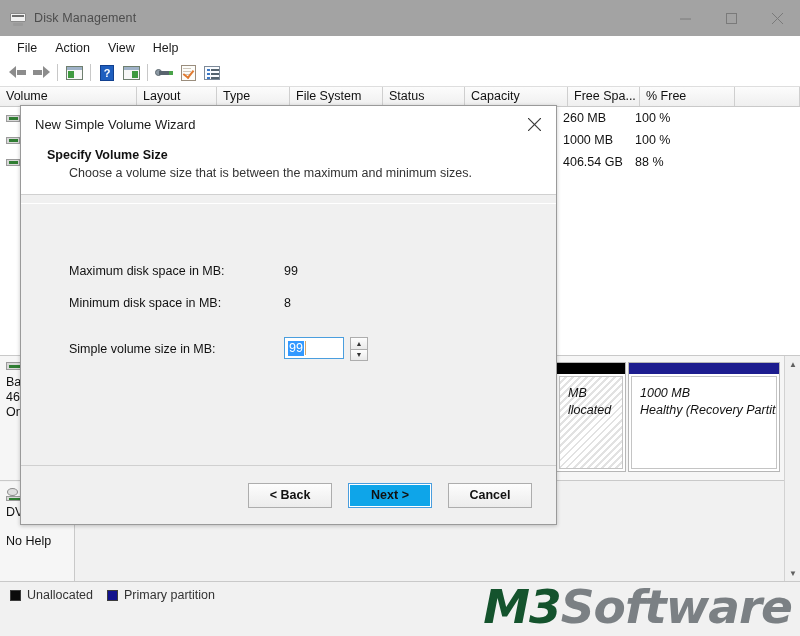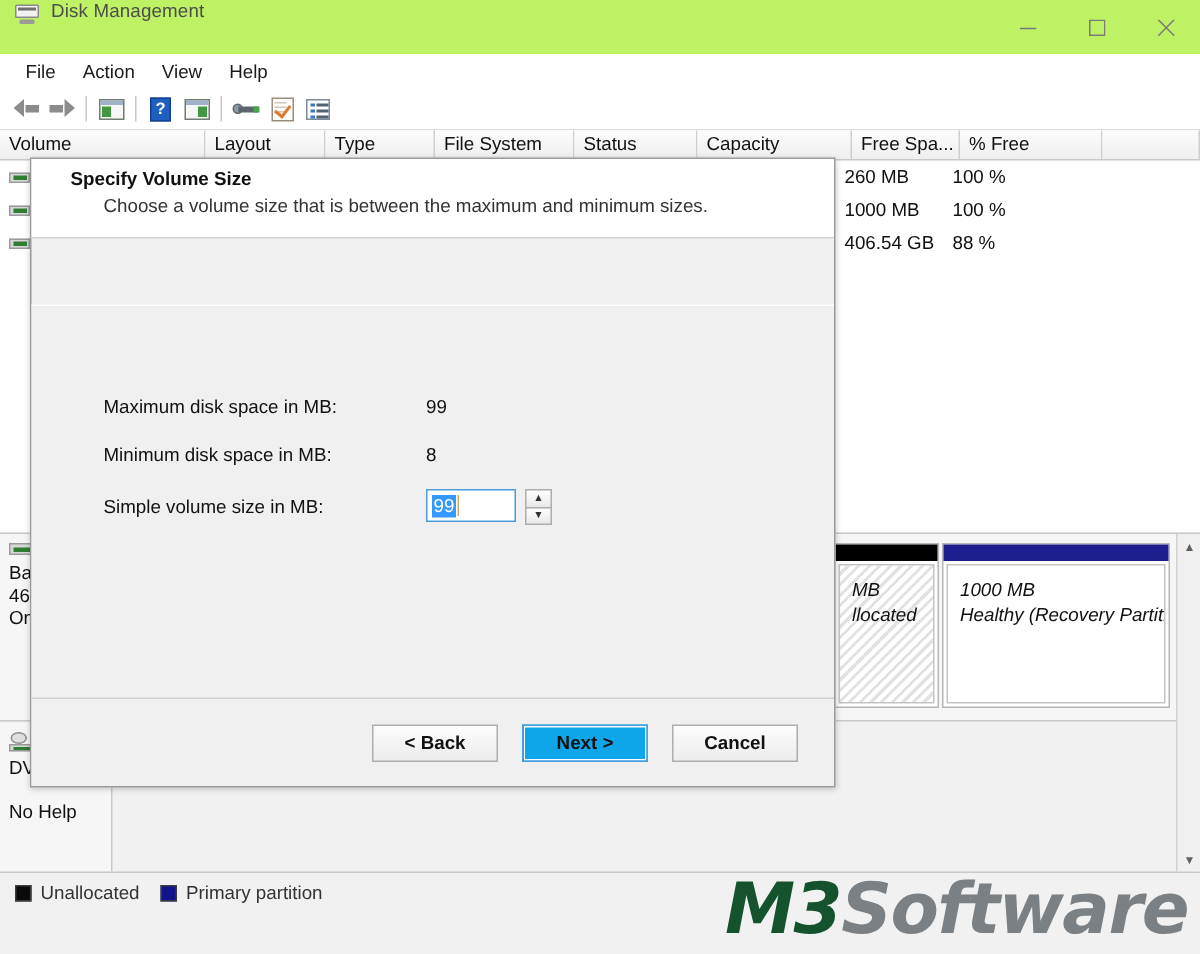--- a/index.html
+++ b/index.html
@@ -17,8 +17,8 @@
   
   #titlebar {
     height:36px; width:100%;
-    background:#bef264;
-    display:flex; 
+    background:#a3a3a3;
+    display:flex; align-items:center;
     position:relative;
     border-bottom:0;
   }

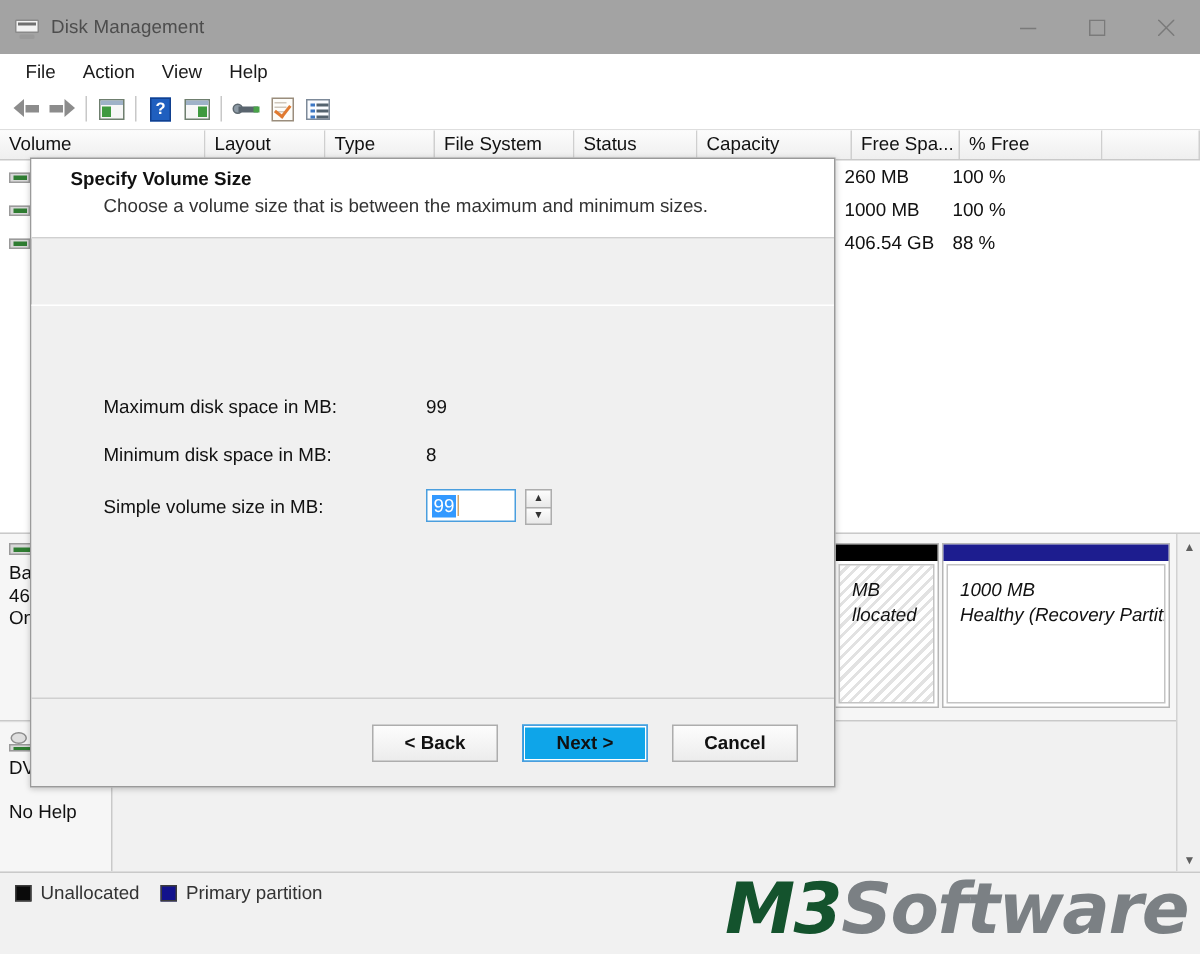--- a/index.html
+++ b/index.html
@@ -383,6 +383,15 @@
 
 <div id="wizard">
 
+  <div id="wiz-title">
+    <div id="wiz-title-text">New Simple Volume Wizard</div>
+    <div id="wiz-close">
+      <svg width="13" height="13" viewBox="0 0 13 13">
+          <line x1="0" y1="0" x2="13" y2="13" stroke="#3a3a3a" stroke-width="1.2"></line>
+          <line x1="13" y1="0" x2="0" y2="13" stroke="#3a3a3a" stroke-width="1.2"></line>
+        </svg>
+    </div>
+  </div>
 
   <div id="wiz-head">
     <div id="wiz-head-title">Specify Volume Size</div>

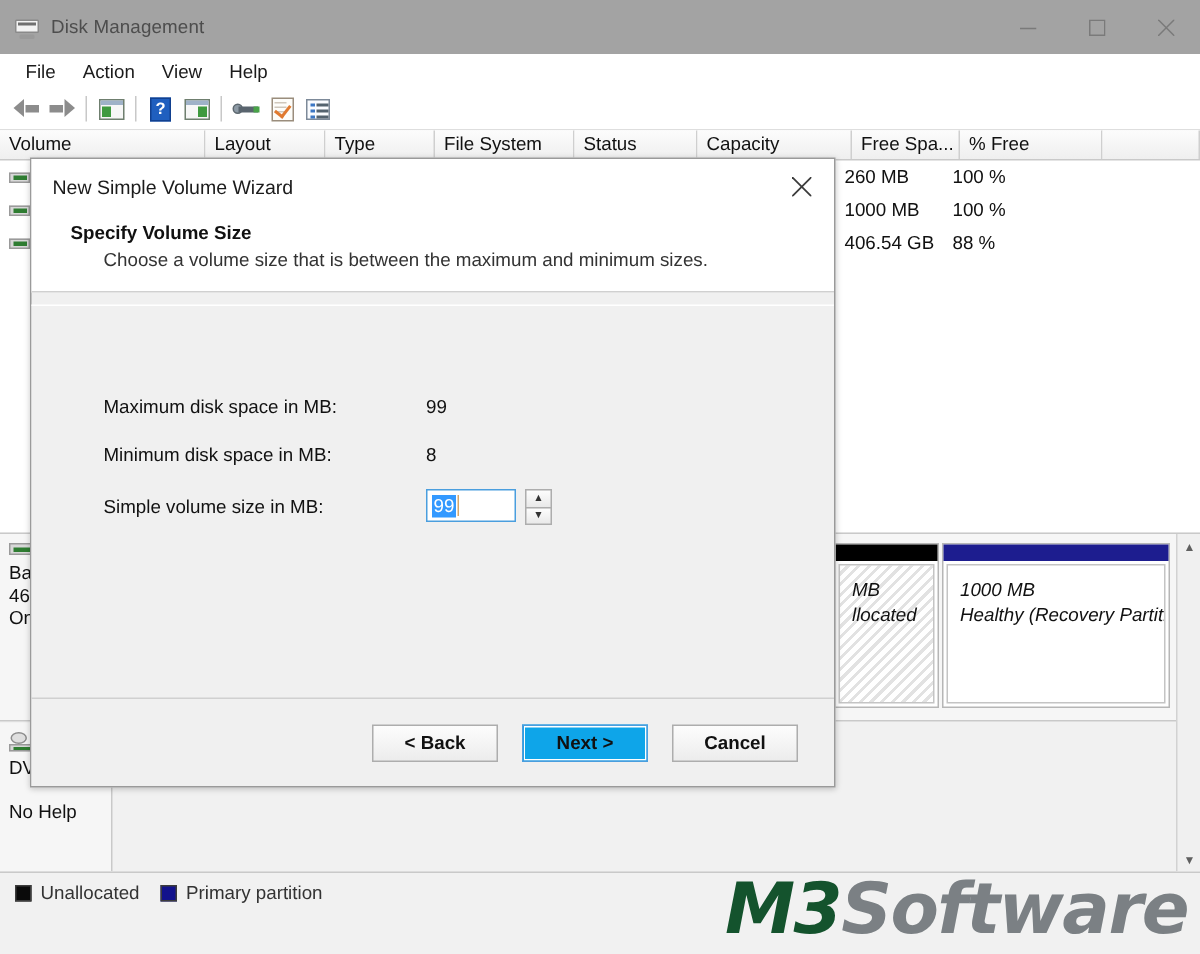--- a/index.html
+++ b/index.html
@@ -410,7 +410,7 @@
       <div class="fvalue">8</div>
     </div>
 
-    <div class="frow" style="top:122px;">
+    <div class="frow" style="top:133px;">
       <div class="flabel">Simple volume size in MB:</div>
       <div style="position:relative;width:90px;height:24px;">
         <div id="size-input-wrap">

